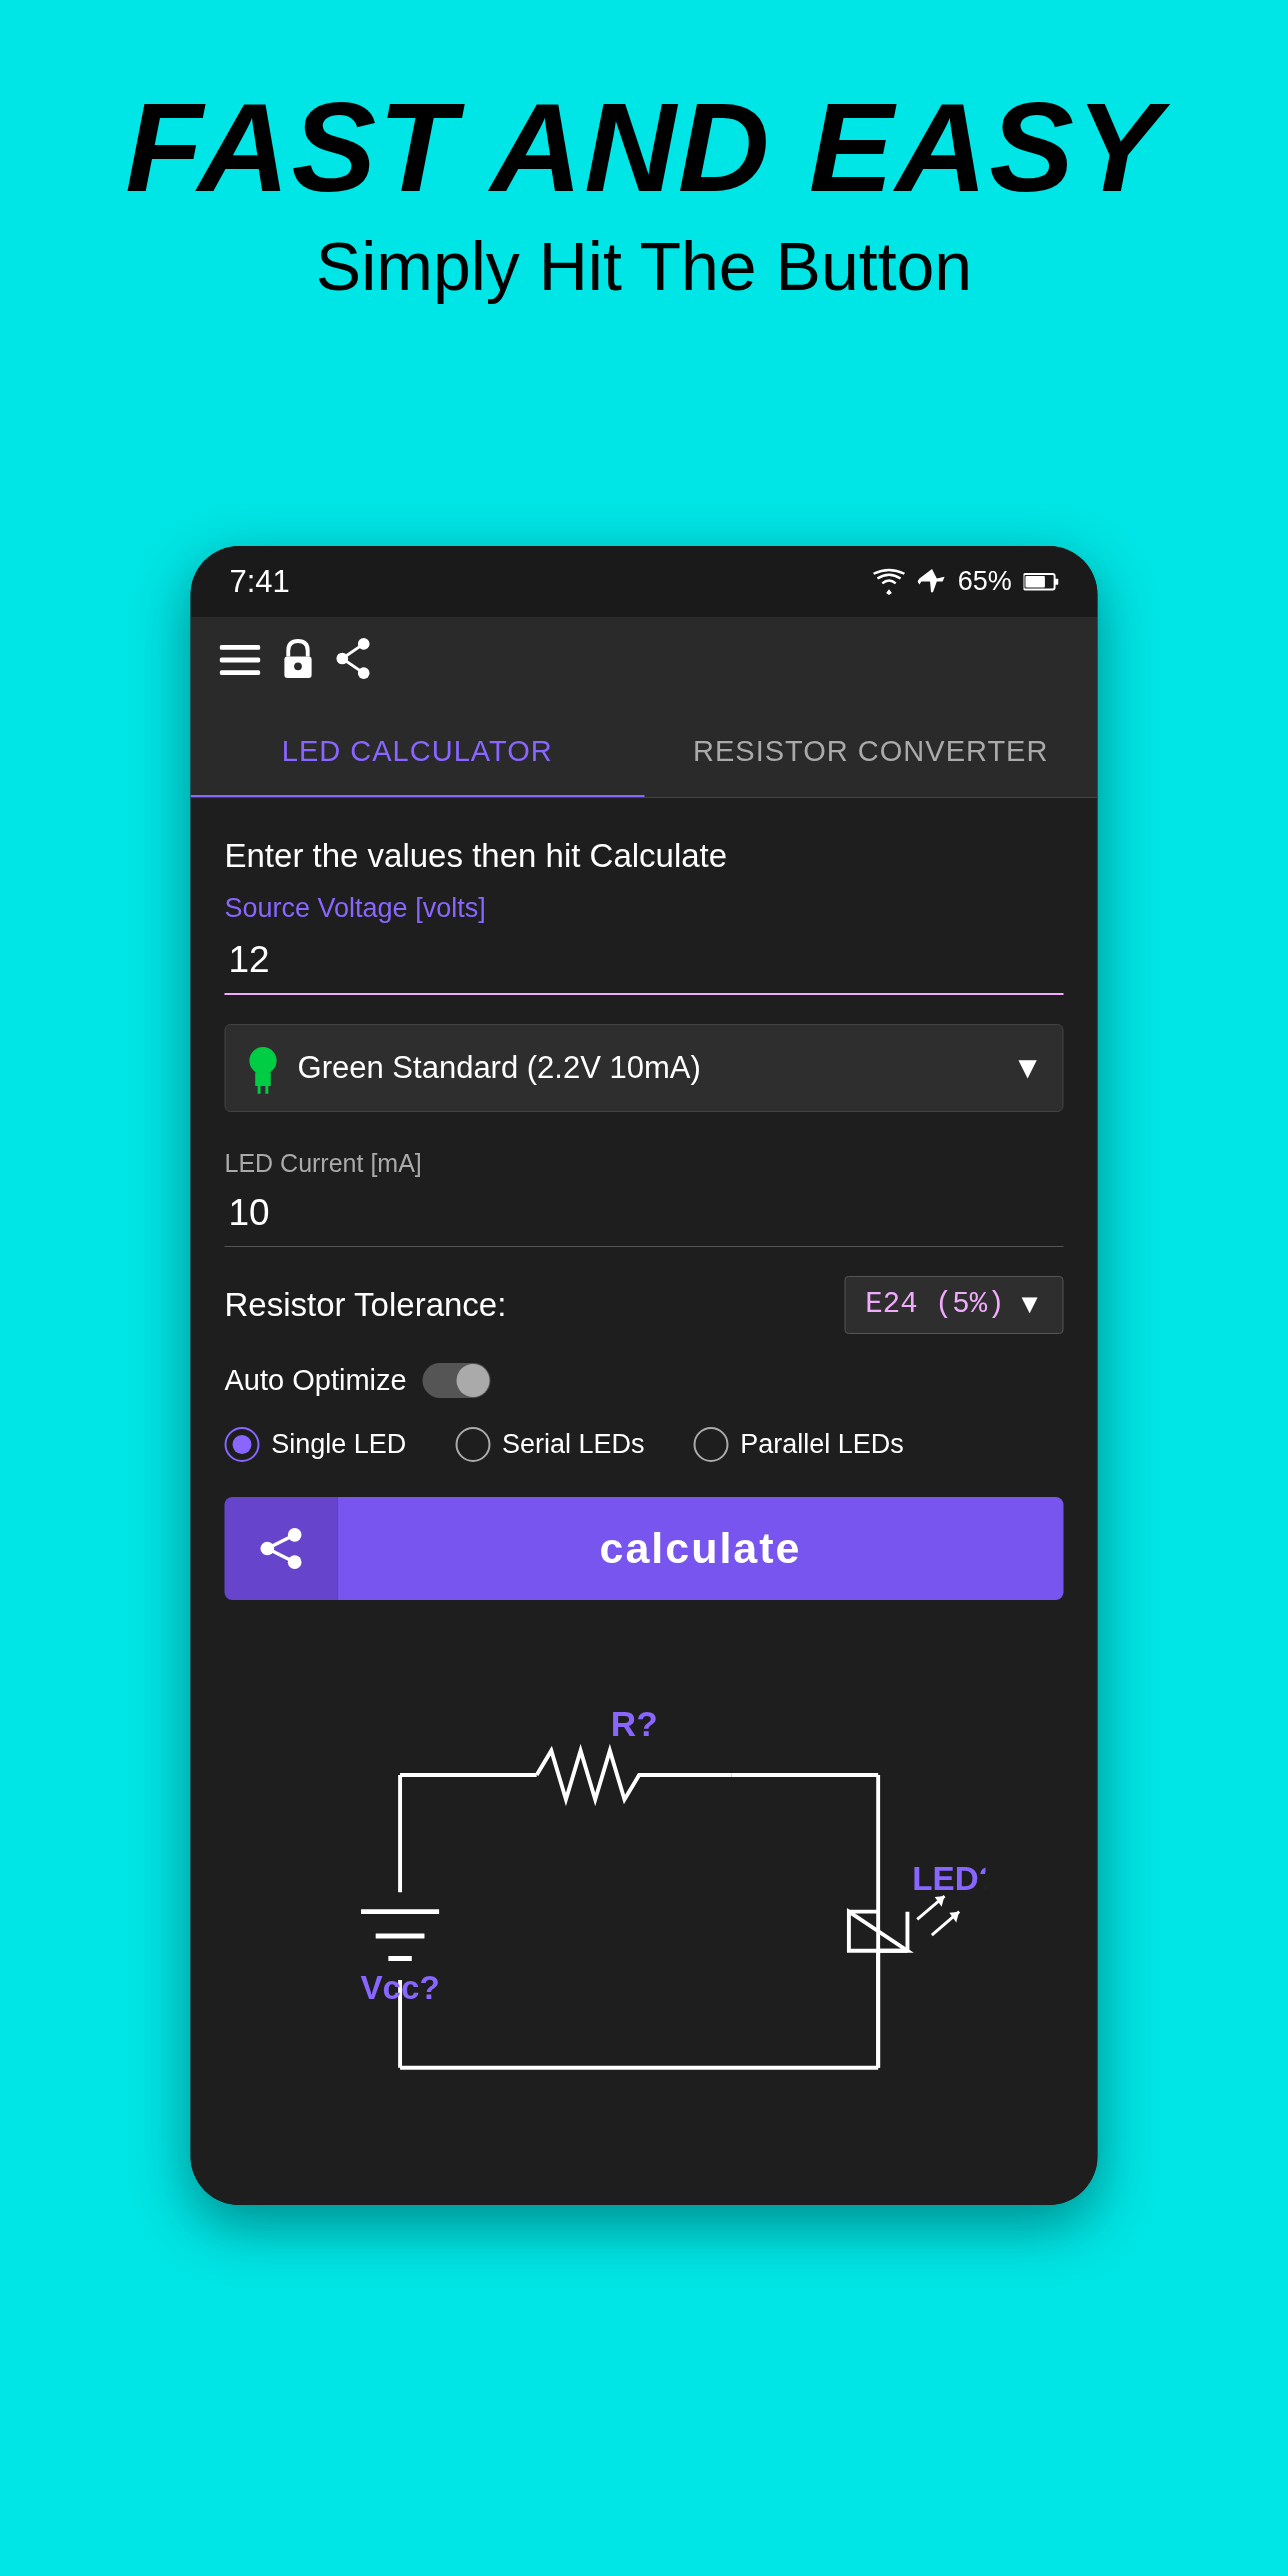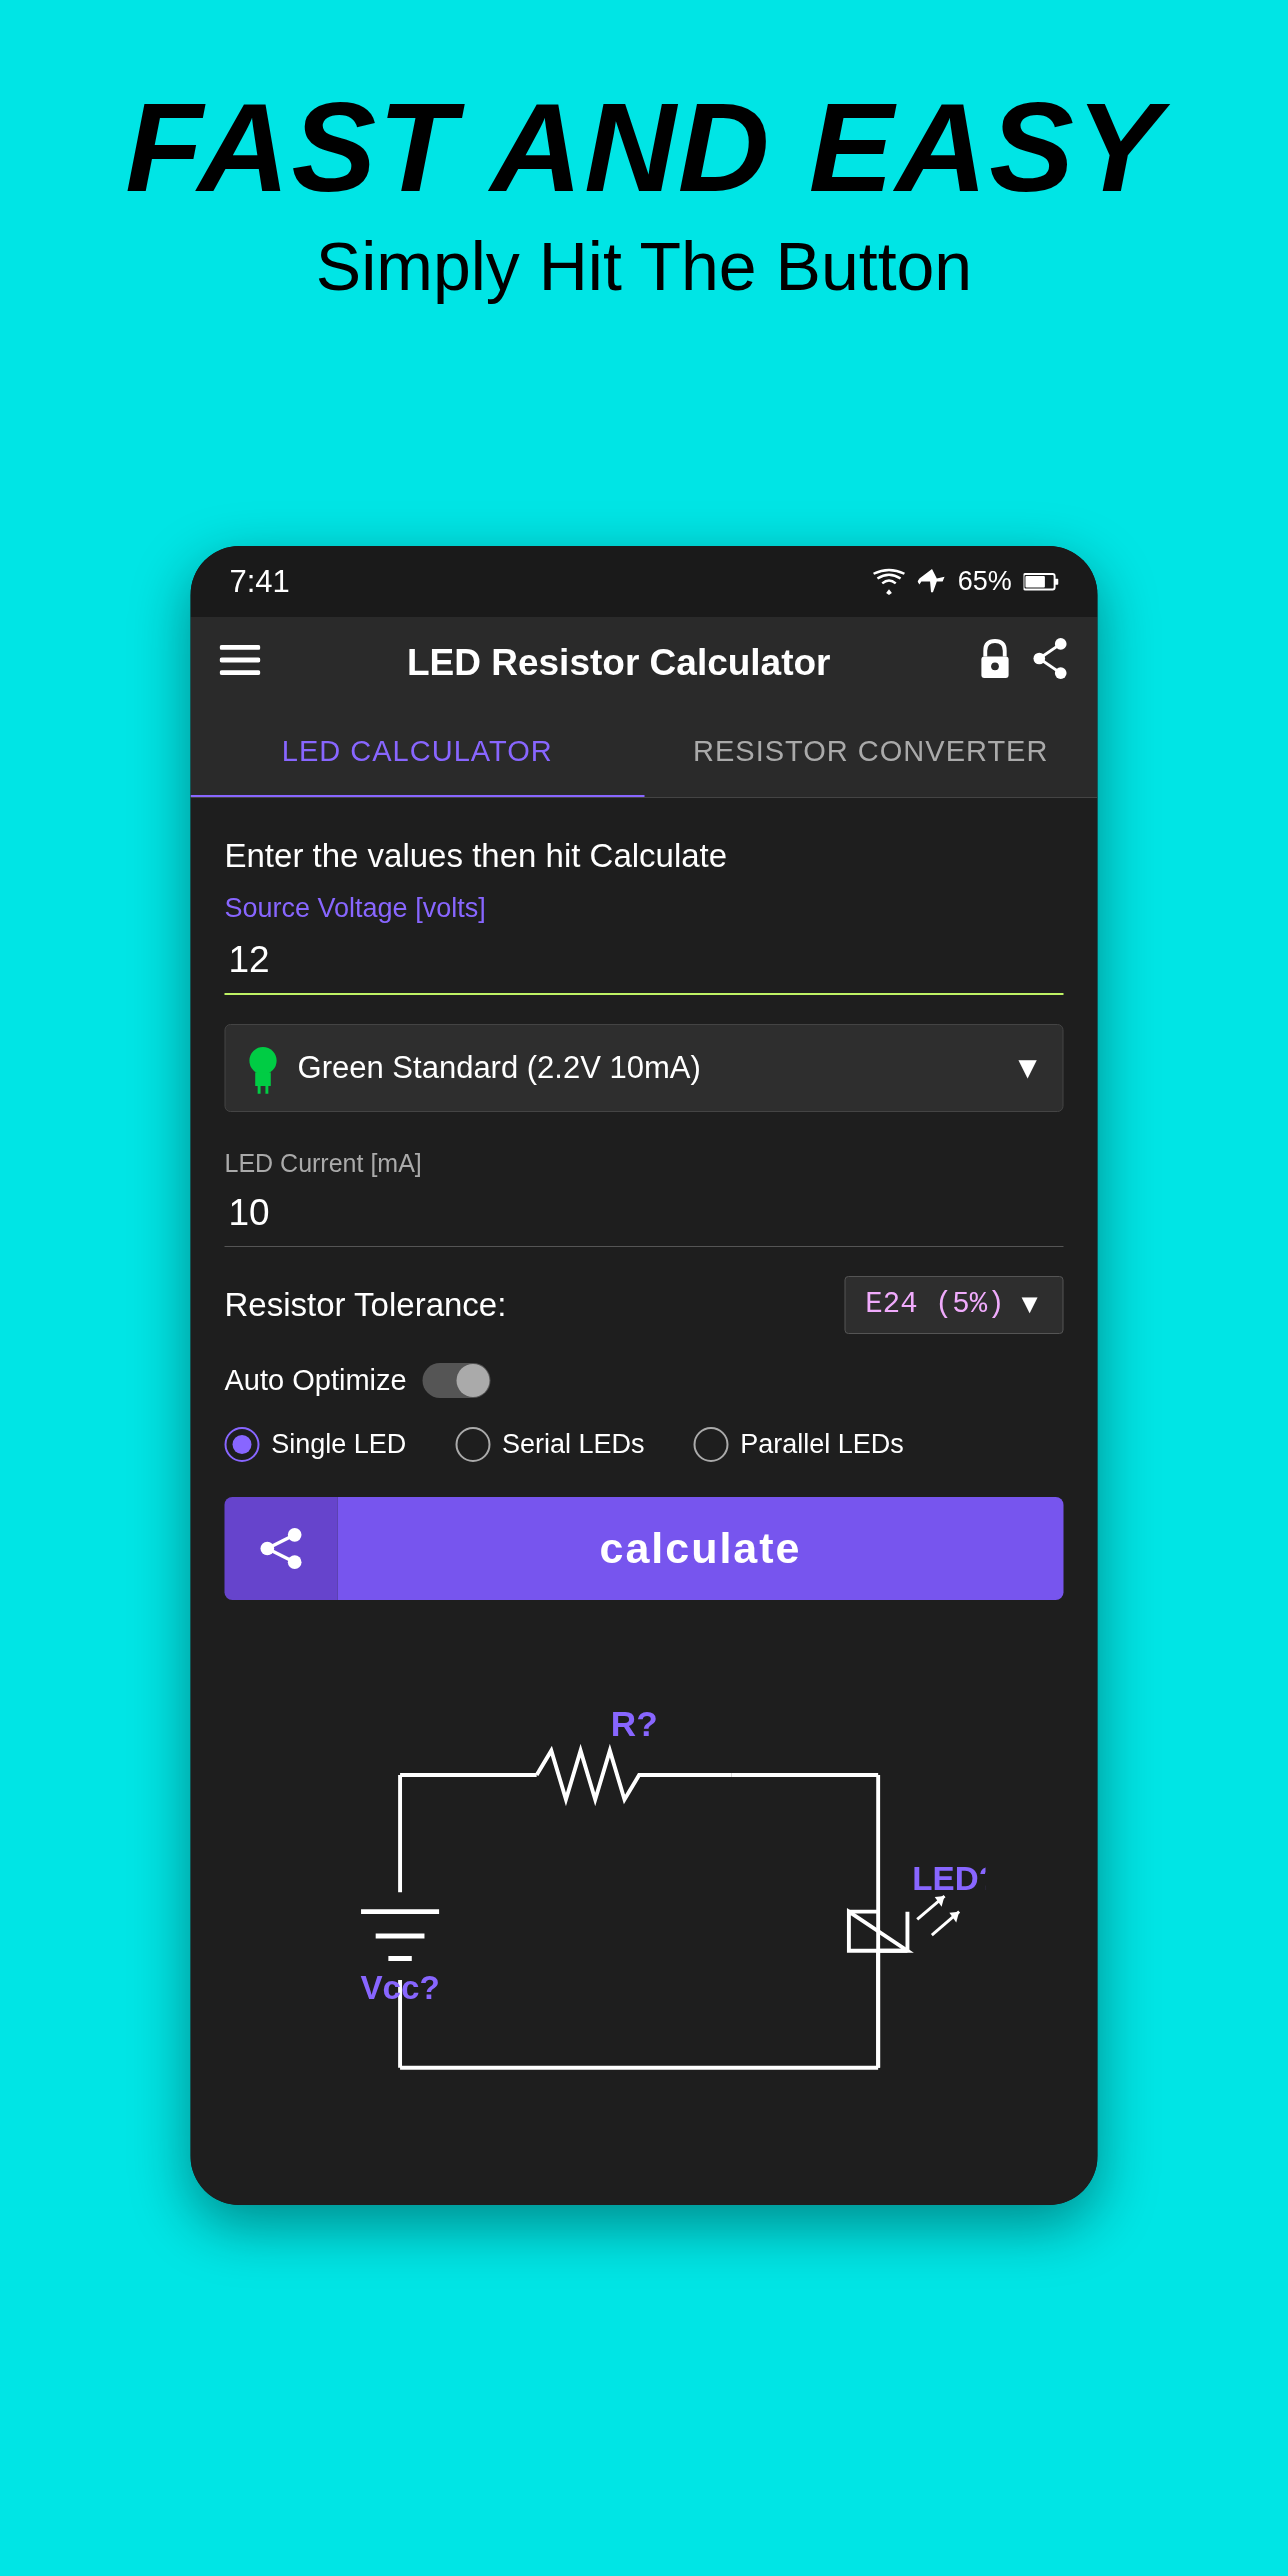--- a/index.html
+++ b/index.html
@@ -388,7 +388,6 @@
         <rect y="26" width="42" height="5" rx="2"></rect>
       </svg>
     </div>
-    <span class="app-title">LED Resistor Calculator</span>
     <div class="app-bar-icons">
       <span class="app-bar-icon">
         <svg width="35" height="43" viewBox="0 0 36 44" fill="white">

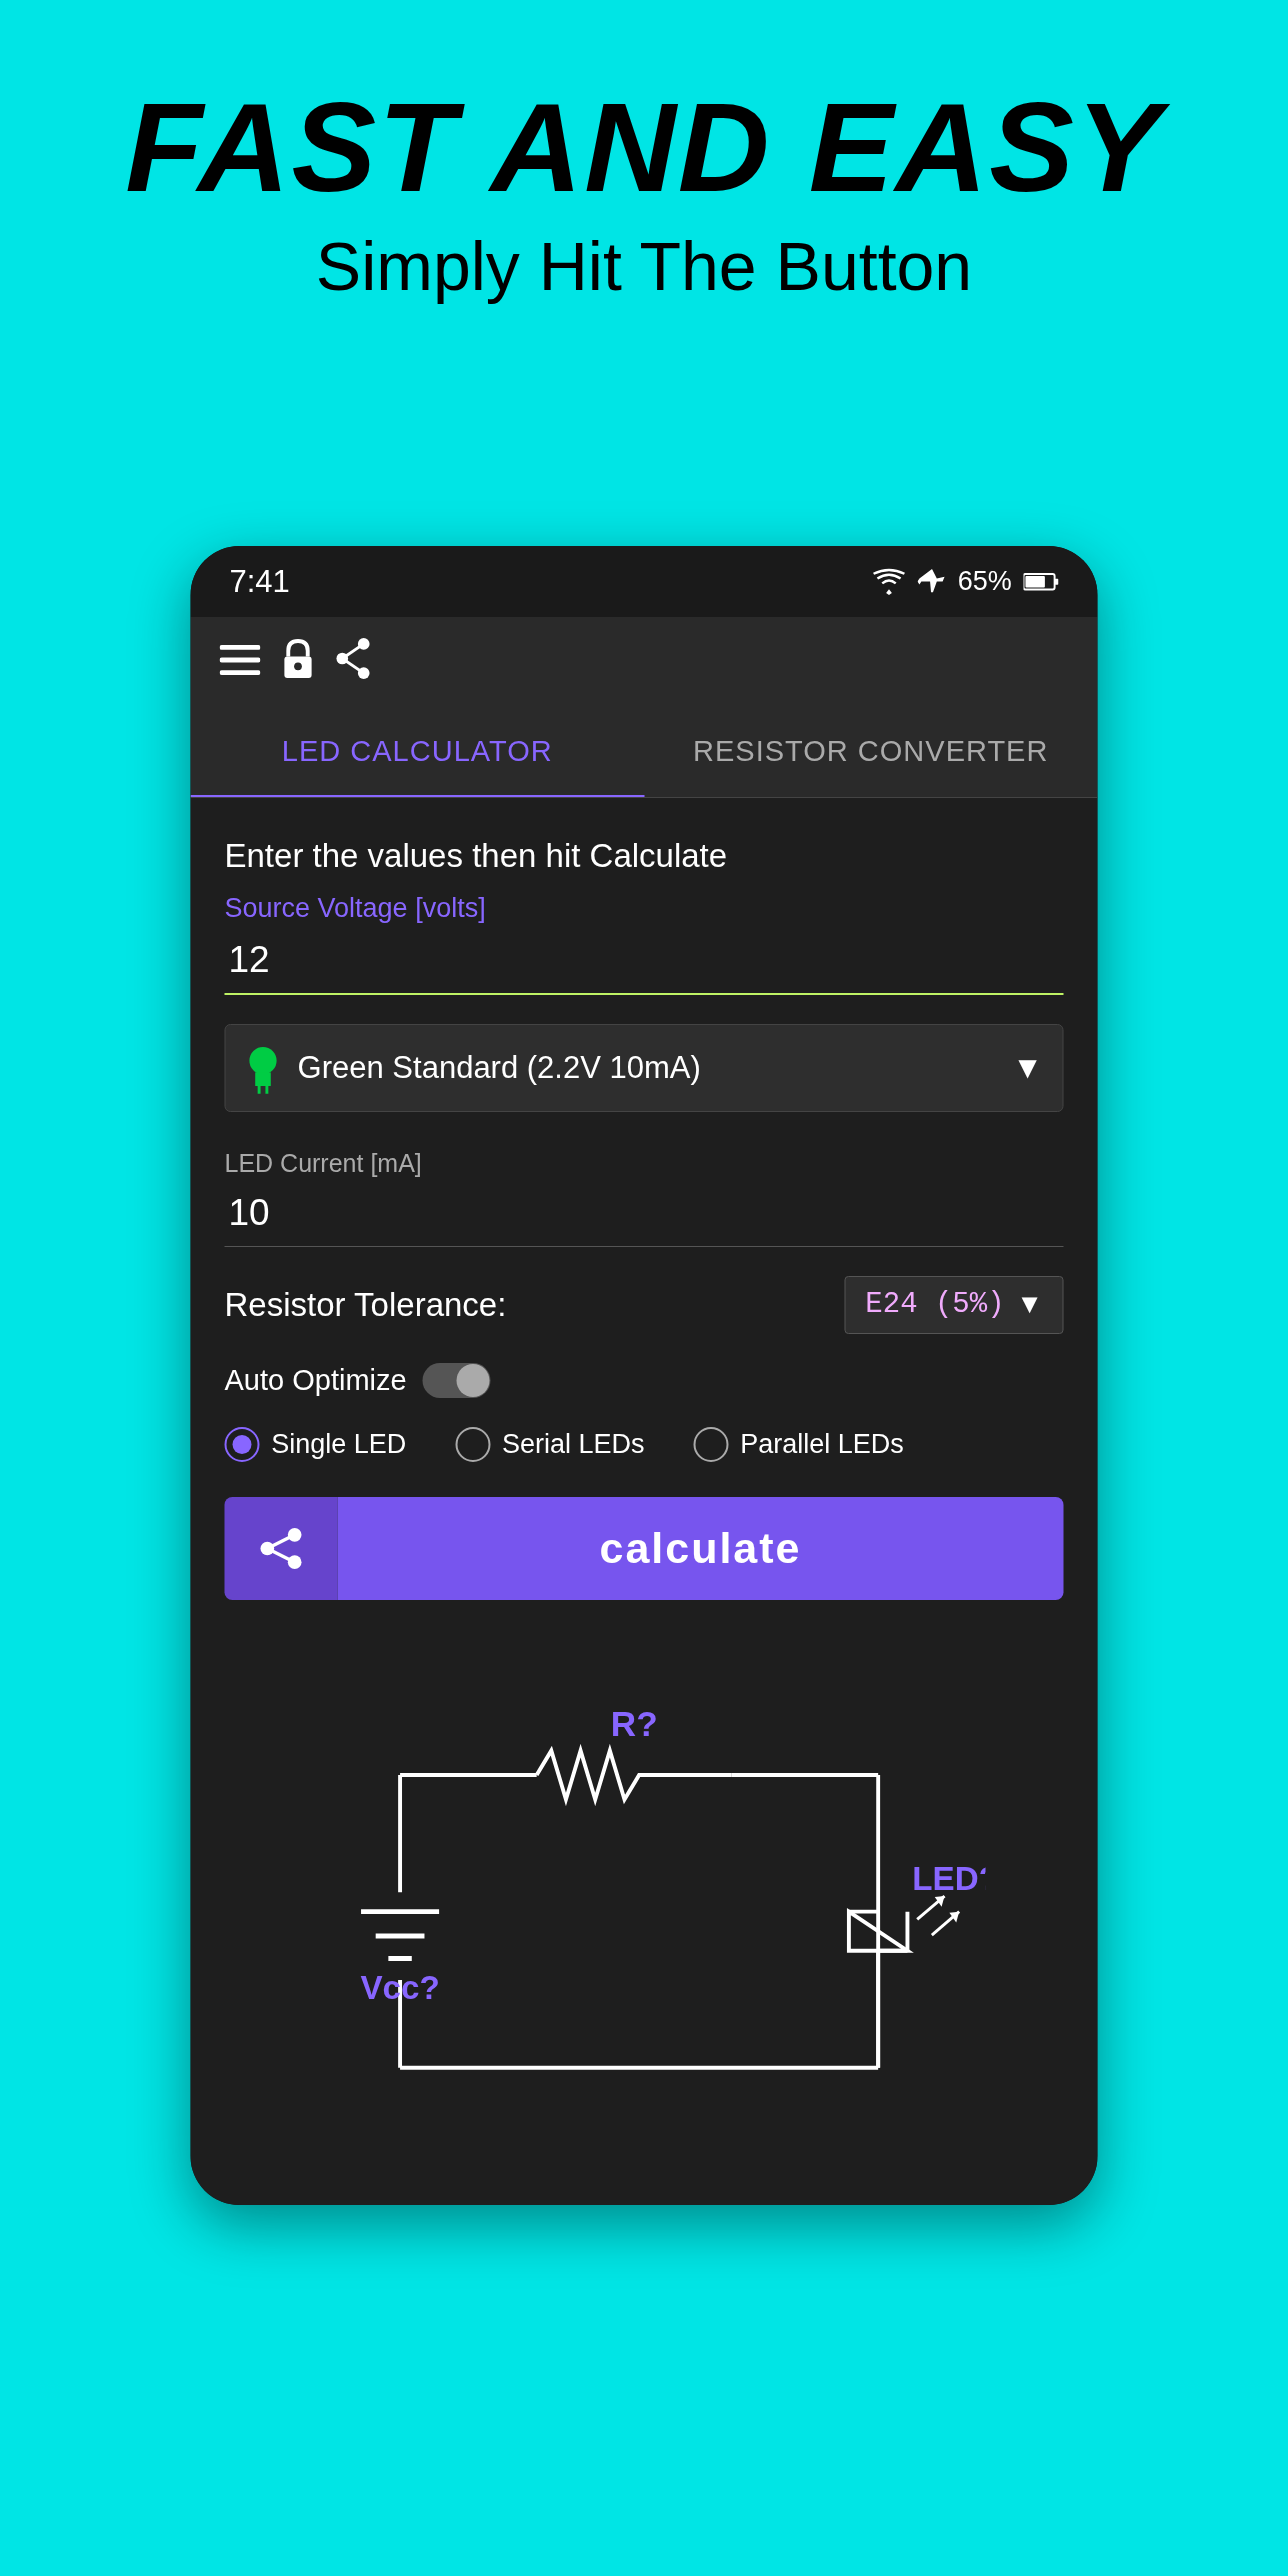--- a/index.html
+++ b/index.html
@@ -148,7 +148,7 @@
       width: 100%;
       background: transparent;
       border: none;
-      border-bottom: 2px solid #bef264;
+      border-bottom: 2px solid #f0abfc;
       color: white;
       font-size: 37px;
       padding: 7.8px 3.9px 11.7px 3.9px;

